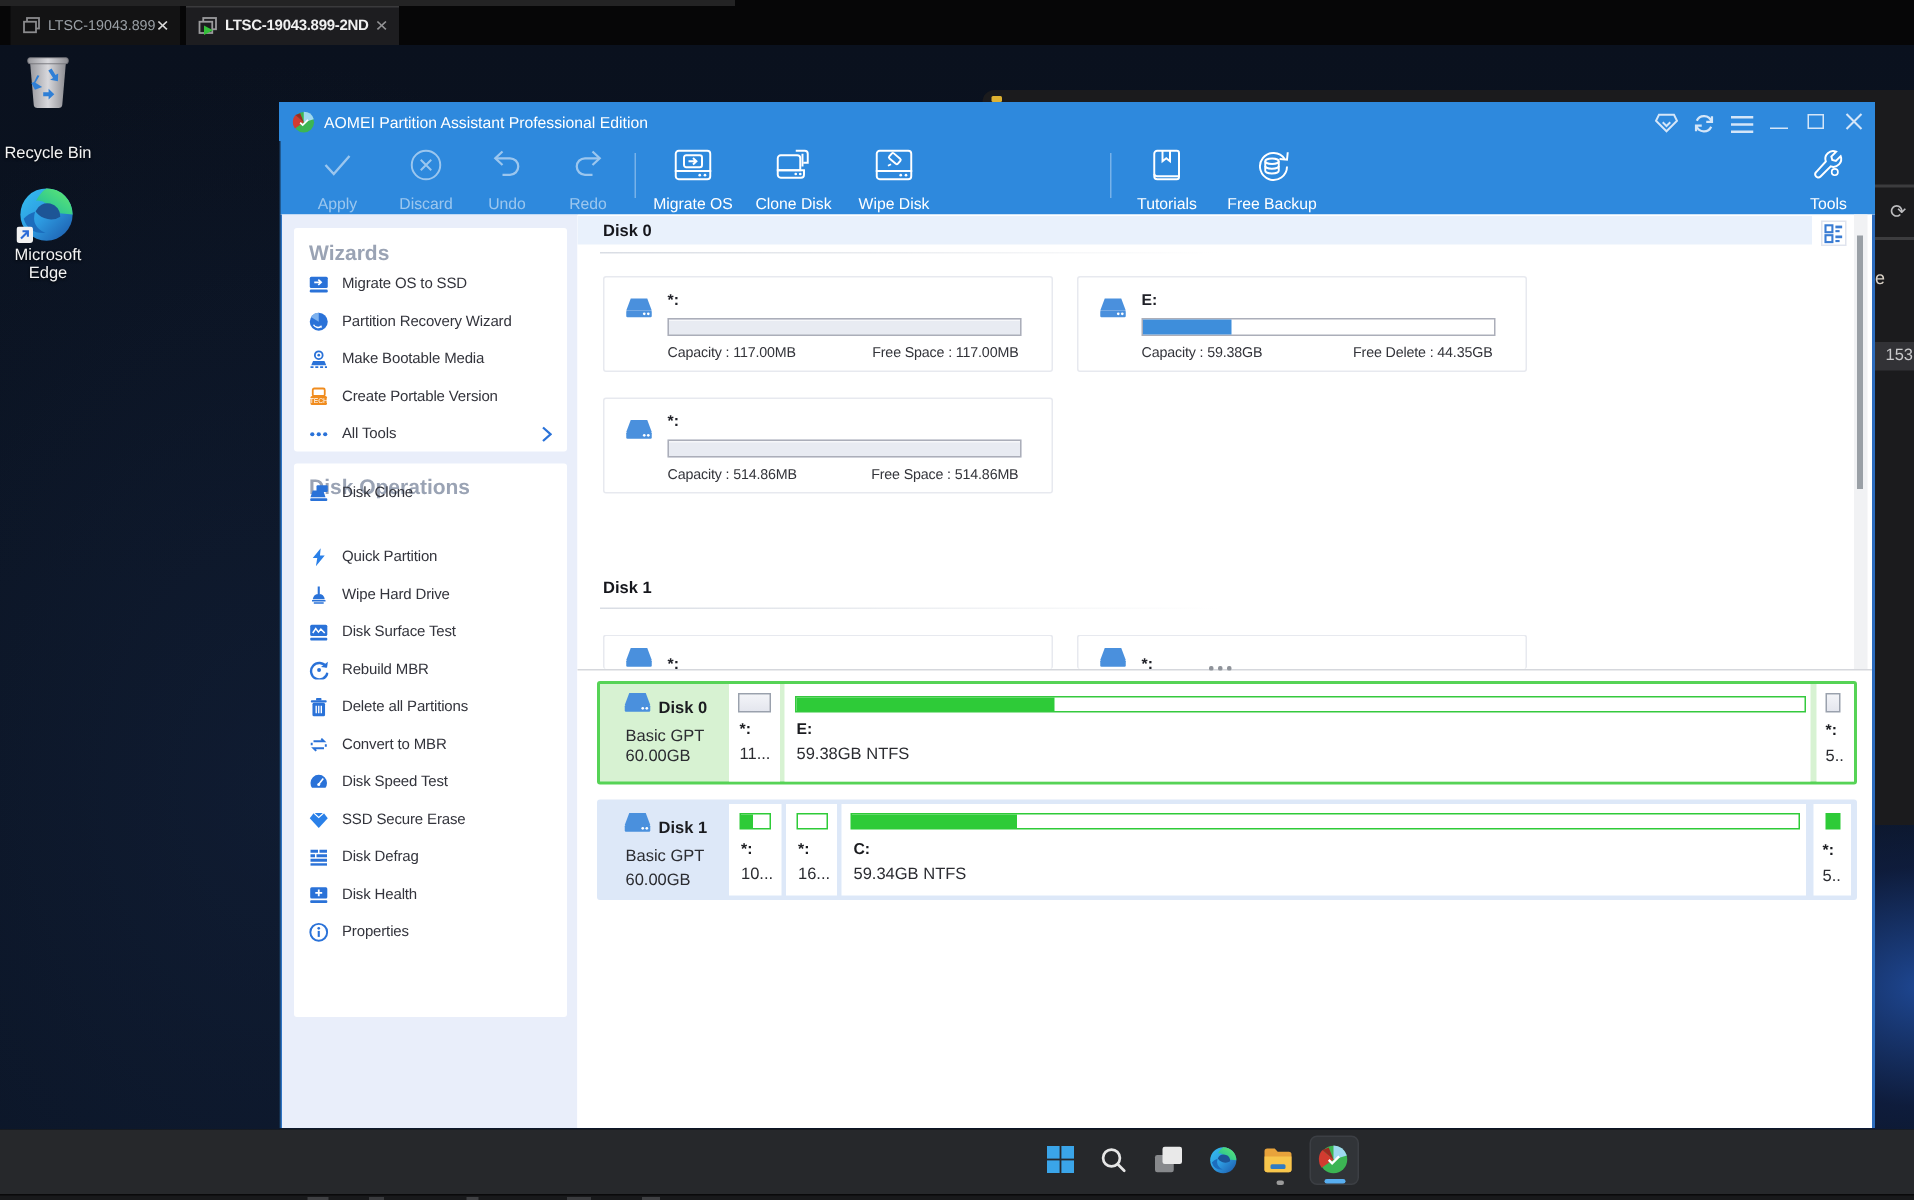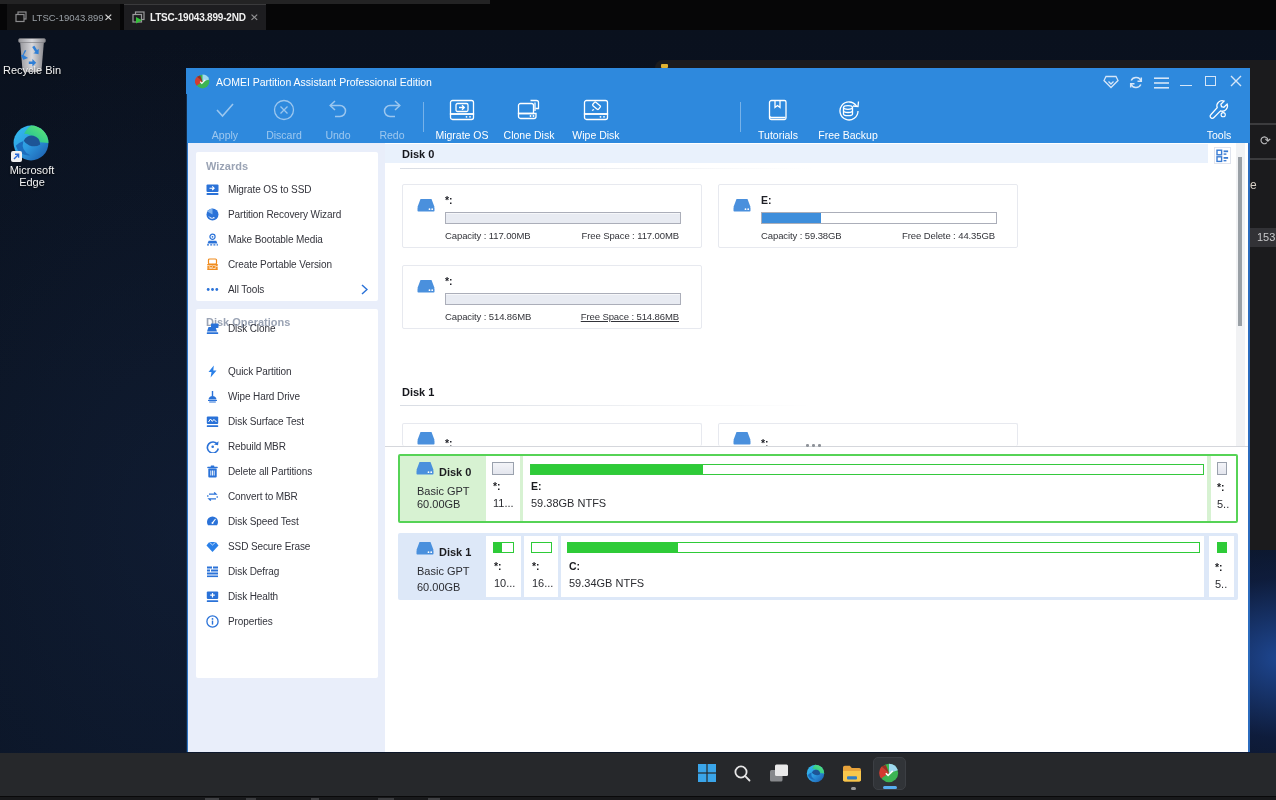--- a/index.html
+++ b/index.html
@@ -103,7 +103,7 @@
         <path d="M9.3 14.5 l-2.7 4.7 4.5 2.8 -4.8 1.8 -2.4-4.5 1.8-0.6 2.2-4.6 z"></path>
       </g>
   </svg>
-  <div class="dlabel" style="position:absolute; top:28px; width:64px;">Recycle Bin</div>
+  <div class="dlabel" style="position:absolute; top:60px; width:64px;">Recycle Bin</div>
 </div>
 <div class="dicon" style="left:0px; top:124px; width:64px;">
   <svg width="38" height="38" viewBox="0 0 24 24" style="position:absolute; left:12px; top:0px;">

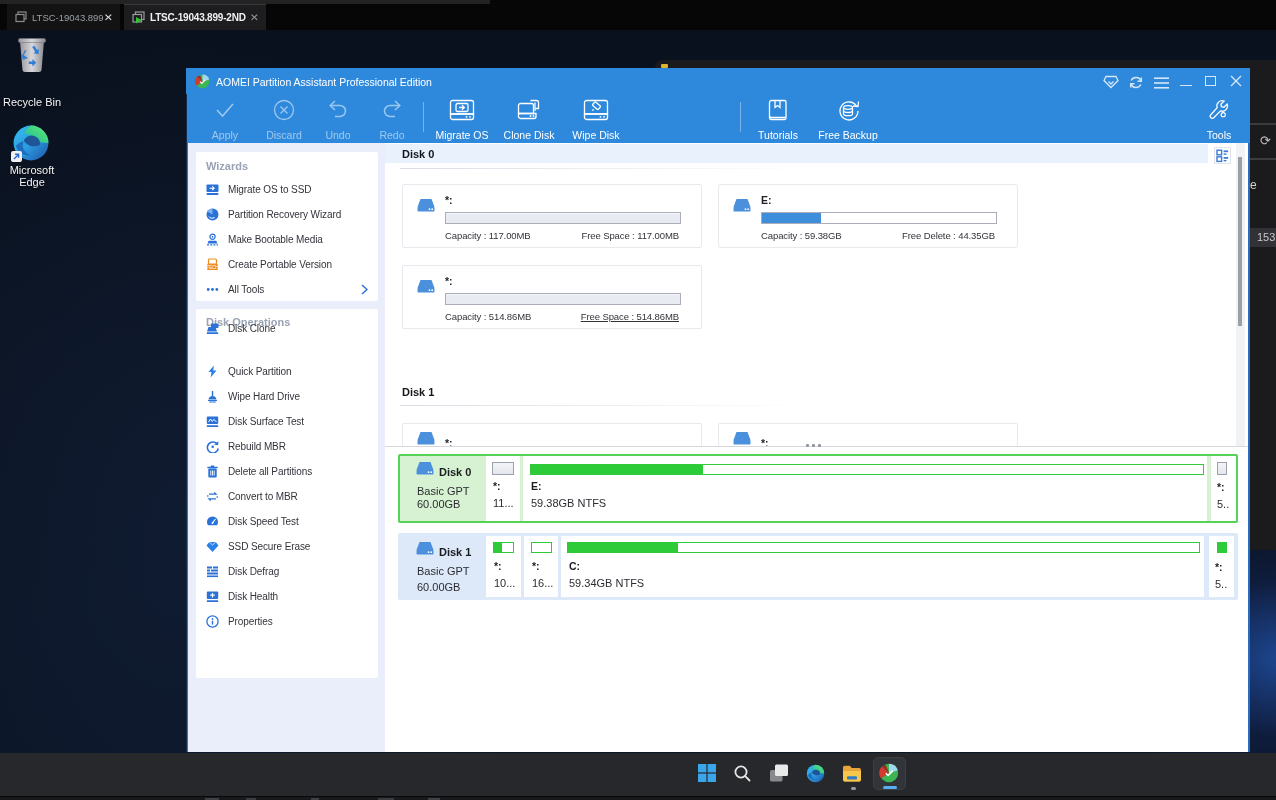--- a/index.html
+++ b/index.html
@@ -45,7 +45,7 @@
   .tbsep { position:absolute; top:8px; width:1px; height:30px; background:rgba(255,255,255,0.35); }
 
   .card { position:absolute; left:10px; width:182px; background:#fff; border-radius:2px; }
-  .sgroup { font-size:11px; font-weight:bold; color:#9aa3b4; }
+  .sgroup { font-size:14px; font-weight:bold; color:#9aa3b4; }
   .sitem { position:absolute; left:10px; height:25px; display:flex; align-items:center; color:#33343c; font-size:10px; letter-spacing:-0.1px; }
   .sitem svg { margin-right:9px; }
 

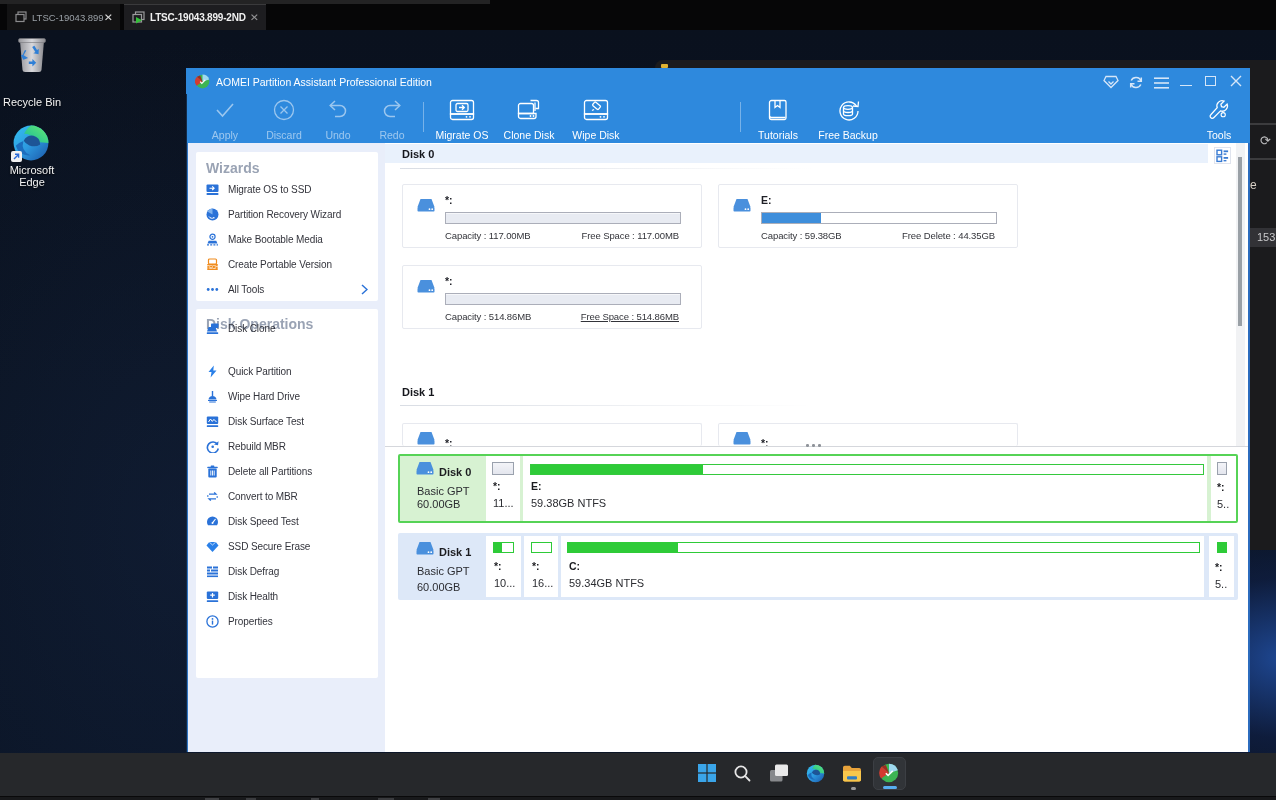--- a/index.html
+++ b/index.html
@@ -433,7 +433,7 @@
       <div class="plabel" style="left:42px; top:9px;">*:</div>
       <div class="abs" style="left:42px; top:27px; width:236px; height:12px; background:#e8ebf2; border:1px solid #abaeb9; box-shadow:inset 0 1px 0 #f6f7fa;"></div>
       <div class="ptext" style="left:42px; top:45px;">Capacity : 514.86MB</div>
-      <div class="ptext" style="right:22px; top:45px;text-decoration:underline;">Free Space : 514.86MB</div>
+      <div class="ptext" style="right:22px; top:45px;">Free Space : 514.86MB</div>
     </div>
 
     <div class="abs" style="left:17px; top:243px; font-size:11px; font-weight:bold; color:#15161c;">Disk 1</div>

